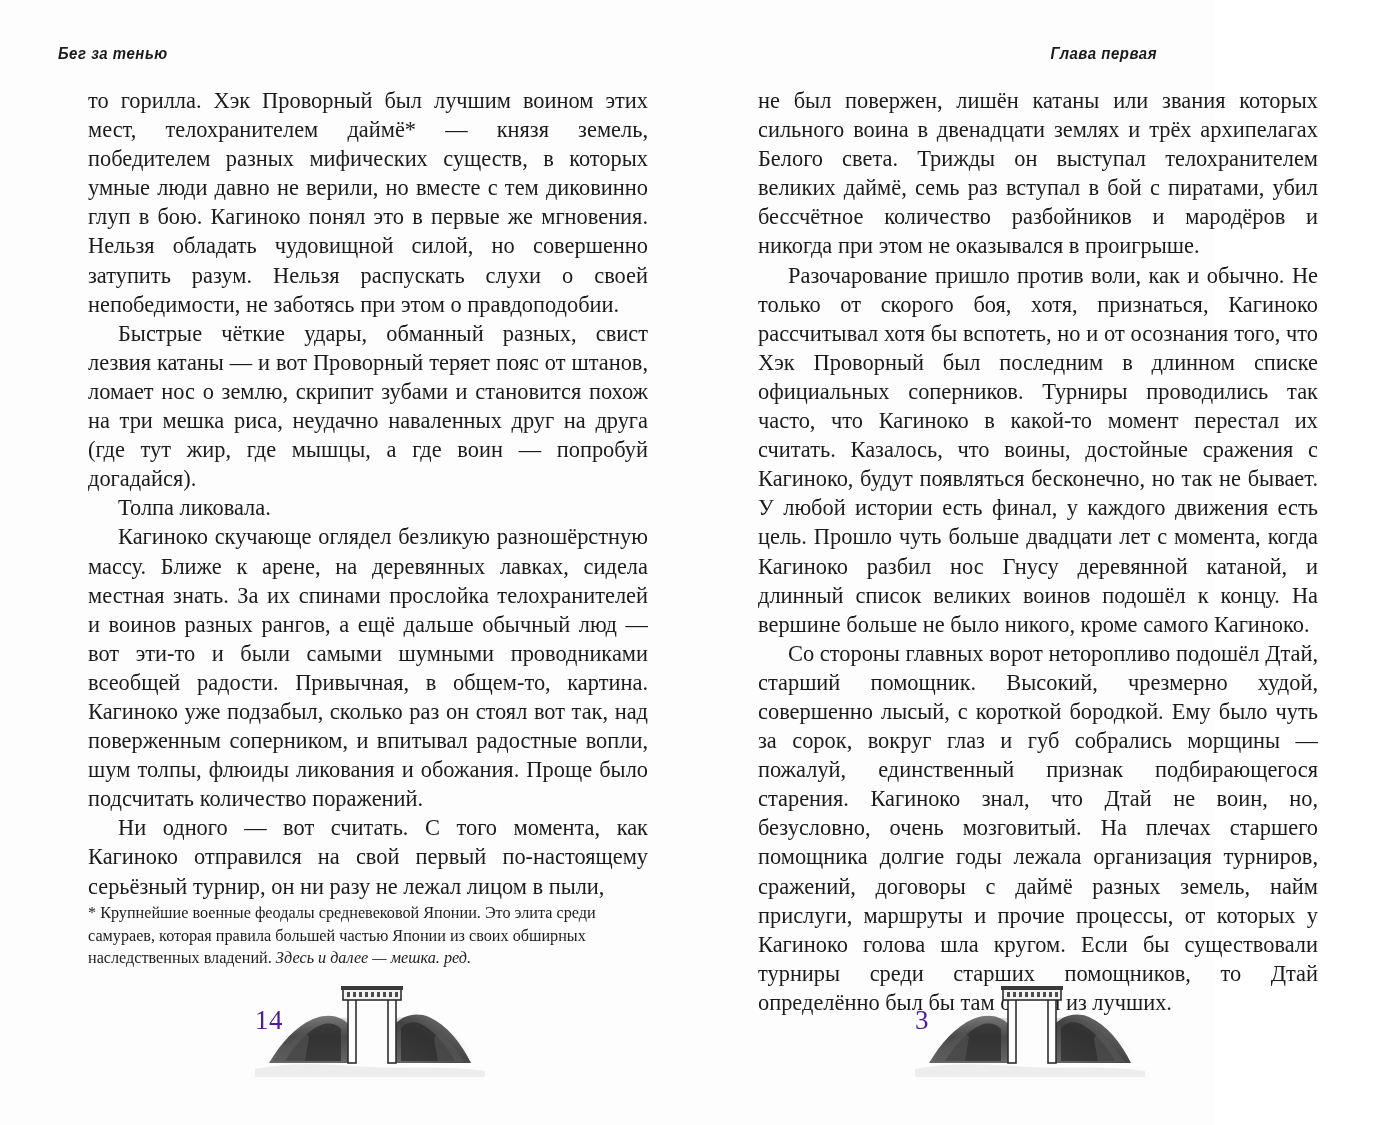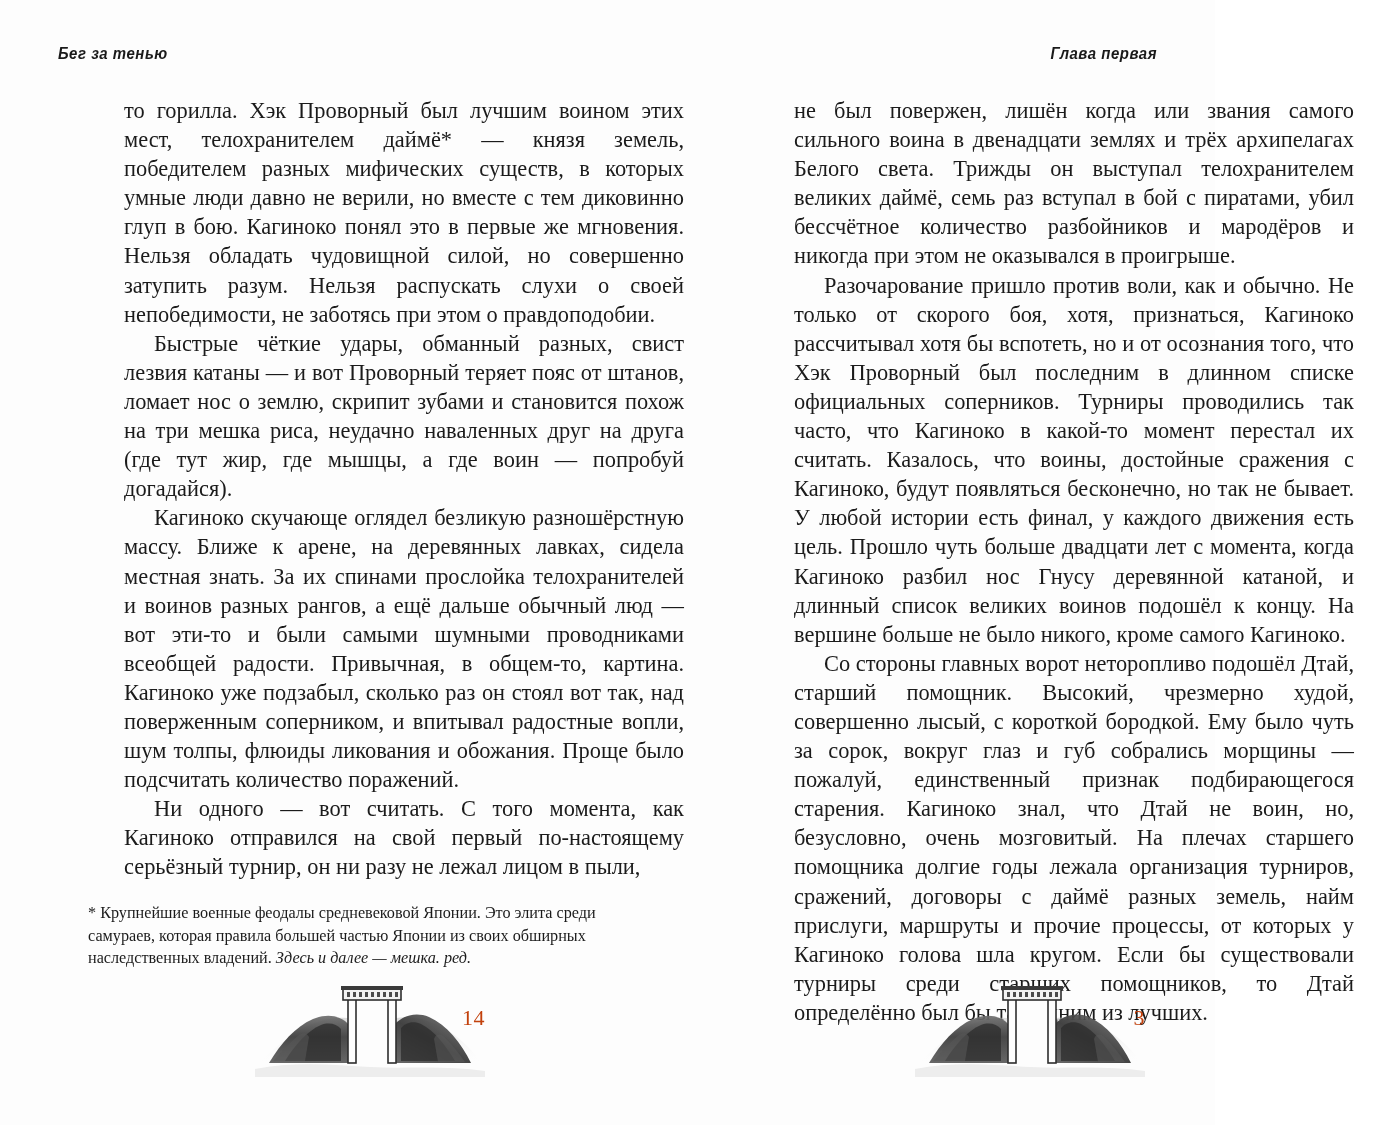--- a/index.html
+++ b/index.html
@@ -41,9 +41,8 @@
   
   .page {
     position: absolute;
-    top: 96px;
+    top: 86px;
     width: 560px;
-    margin-left: 36px;
   }
   .page-left  { left: 88px; }
   .page-right { left: 758px; }

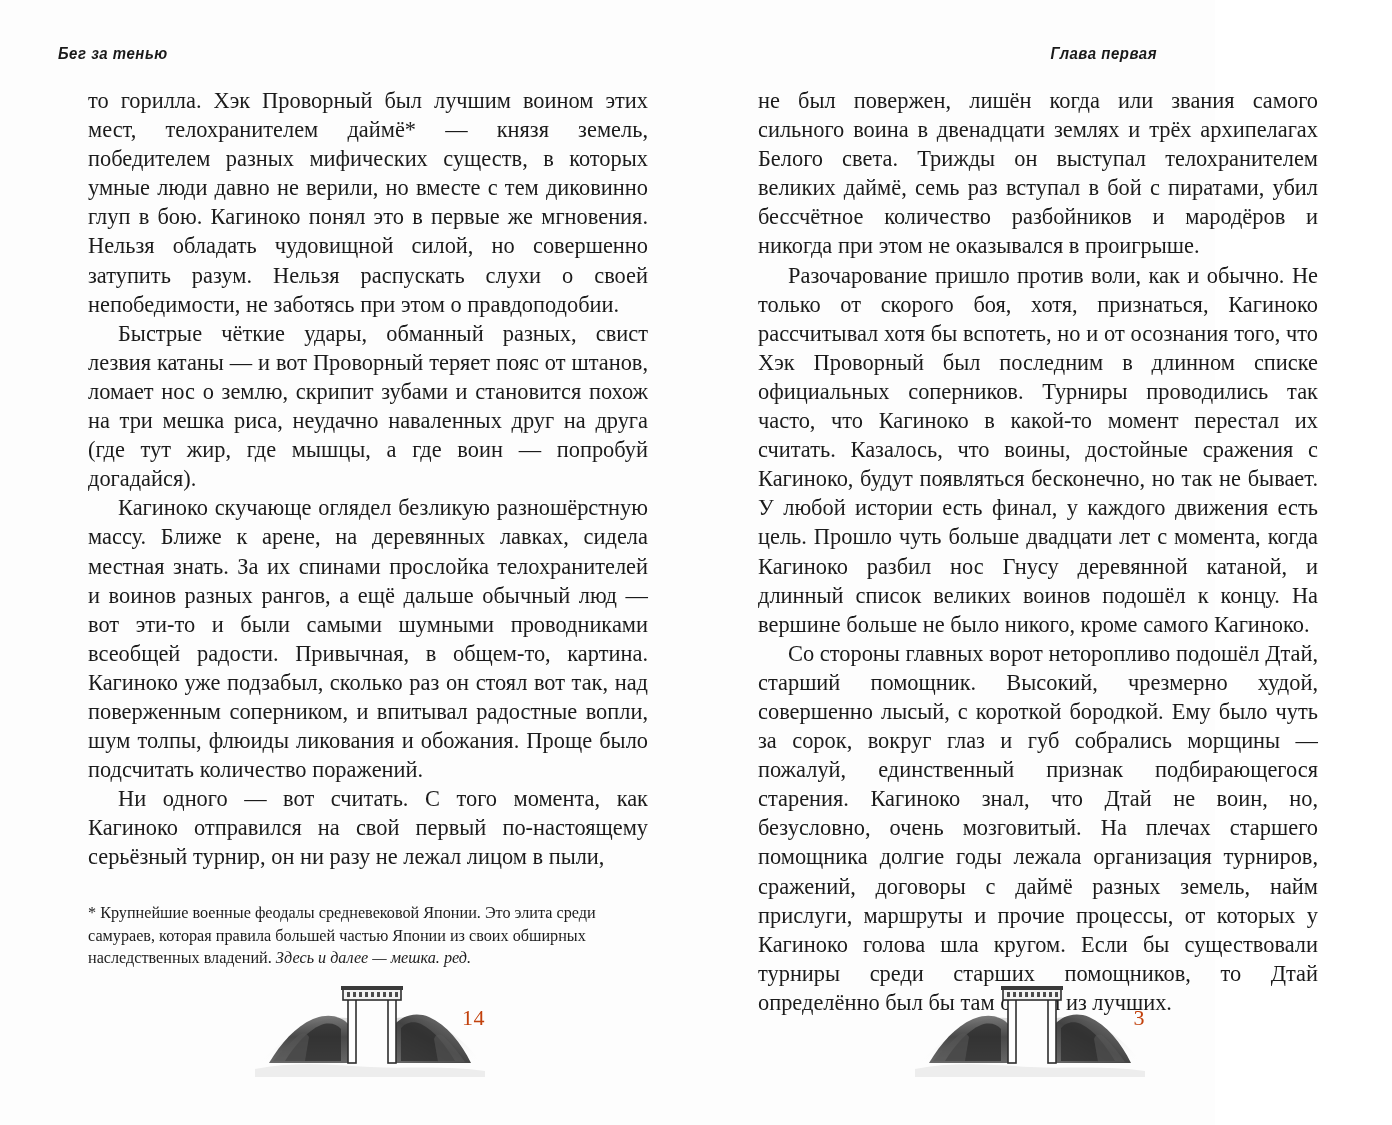--- a/index.html
+++ b/index.html
@@ -123,7 +123,7 @@
 
   <div class="page page-right">
     <div class="body-text">
-      <p class="noindent">не был повержен, лишён когда или звания самого сильного воина в двенадцати землях и трёх архипелагах Белого света. Трижды он выступал телохранителем великих даймё, семь раз вступал в бой с пиратами, убил бессчётное количество разбойников и мародёров и никогда при этом не оказывался в проигрыше.</p>
+      <p class="noindent">не был повержен, лишён катаны или звания которых сильного воина в двенадцати землях и трёх архипелагах Белого света. Трижды он выступал телохранителем великих даймё, семь раз вступал в бой с пиратами, убил бессчётное количество разбойников и мародёров и никогда при этом не оказывался в проигрыше.</p>
       <p>Разочарование пришло против воли, как и обычно. Не только от скорого боя, хотя, признаться, Кагиноко рассчитывал хотя бы вспотеть, но и от осознания того, что Хэк Проворный был последним в длинном списке официальных соперников. Турниры проводились так часто, что Кагиноко в какой-то момент перестал их считать. Казалось, что воины, достойные сражения с Кагиноко, будут появляться бесконечно, но так не бывает. У любой истории есть финал, у каждого движения есть цель. Прошло чуть больше двадцати лет с момента, когда Кагиноко разбил нос Гнусу деревянной катаной, и длинный список великих воинов подошёл к концу. На вершине больше не было никого, кроме самого Кагиноко.</p>
       <p>Со стороны главных ворот неторопливо подошёл Дтай, старший помощник. Высокий, чрезмерно худой, совершенно лысый, с короткой бородкой. Ему было чуть за сорок, вокруг глаз и губ собрались морщины — пожалуй, единственный признак подбирающегося старения. Кагиноко знал, что Дтай не воин, но, безусловно, очень мозговитый. На плечах старшего помощника долгие годы лежала организация турниров, сражений, договоры с даймё разных земель, найм прислуги, маршруты и прочие процессы, от которых у Кагиноко голова шла кругом. Если бы существовали турниры среди старших помощников, то Дтай определённо был бы там одним из лучших.</p>
     </div>

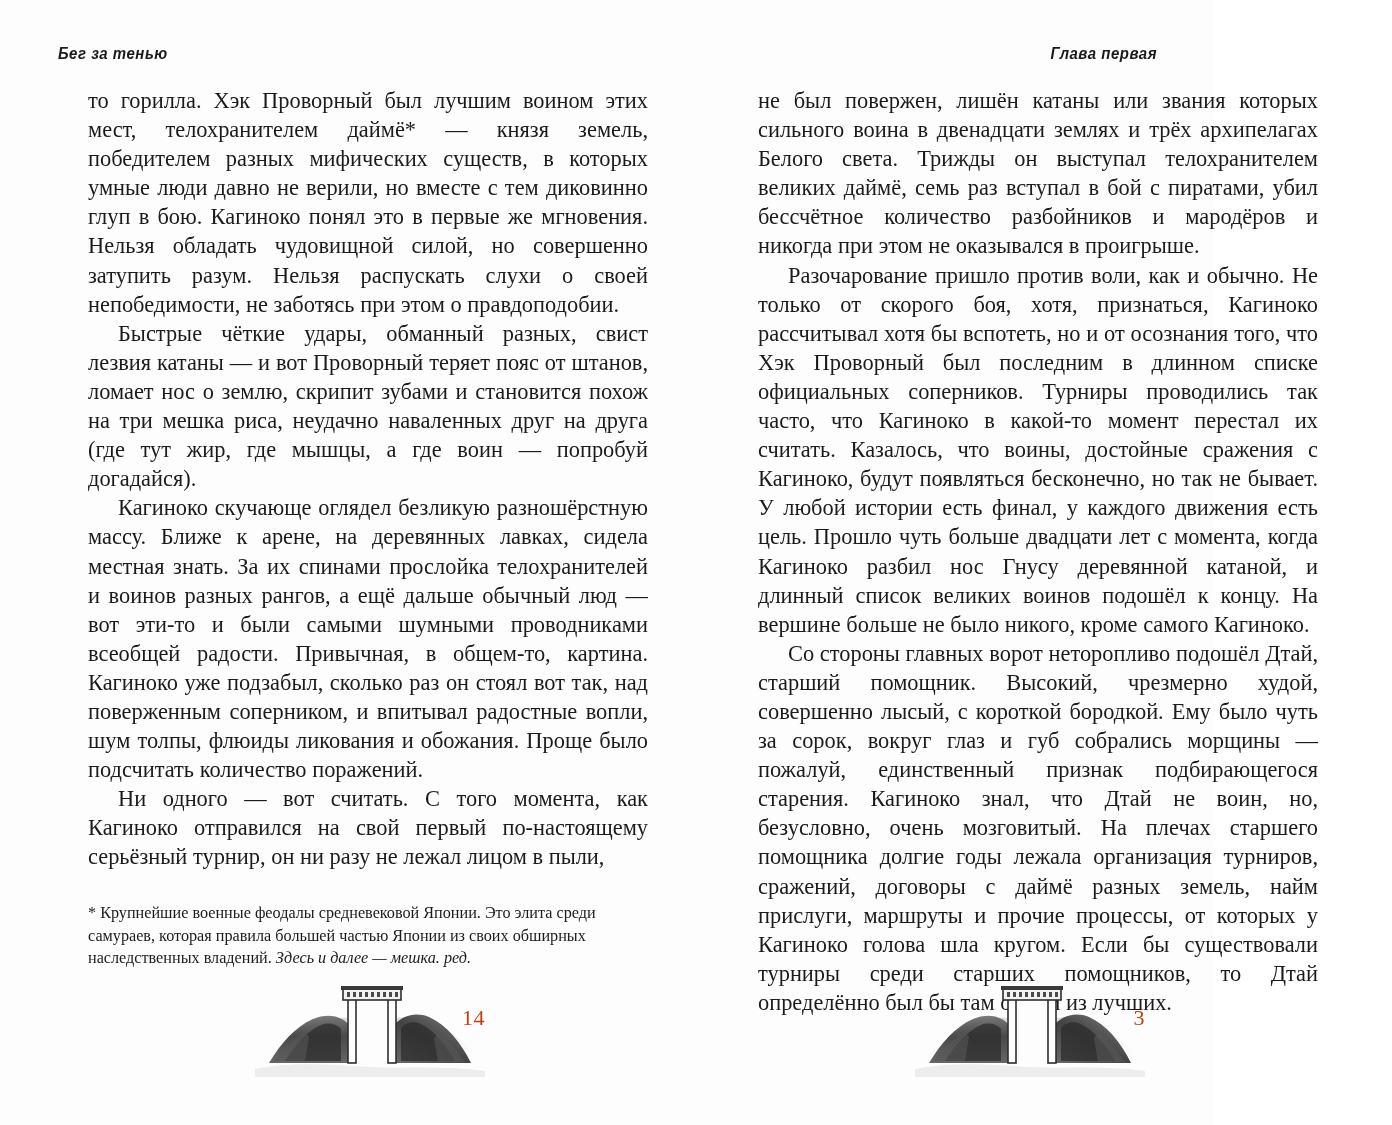--- a/index.html
+++ b/index.html
@@ -112,6 +112,7 @@
     <div class="body-text">
       <p class="noindent">то горилла. Хэк Проворный был лучшим воином этих мест, телохранителем даймё* — князя земель, победителем разных мифических существ, в которых умные люди давно не верили, но вместе с тем диковинно глуп в бою. Кагиноко понял это в первые же мгновения. Нельзя обладать чудовищной силой, но совершенно затупить разум. Нельзя распускать слухи о своей непобедимости, не заботясь при этом о правдоподобии.</p>
       <p>Быстрые чёткие удары, обманный разных, свист лезвия катаны — и вот Проворный теряет пояс от штанов, ломает нос о землю, скрипит зубами и становится похож на три мешка риса, неудачно наваленных друг на друга (где тут жир, где мышцы, а где воин — попробуй догадайся).</p>
+      <p>Толпа ликовала.</p>
       <p>Кагиноко скучающе оглядел безликую разношёрстную массу. Ближе к арене, на деревянных лавках, сидела местная знать. За их спинами прослойка телохранителей и воинов разных рангов, а ещё дальше обычный люд — вот эти-то и были самыми шумными проводниками всеобщей радости. Привычная, в общем-то, картина. Кагиноко уже подзабыл, сколько раз он стоял вот так, над поверженным соперником, и впитывал радостные вопли, шум толпы, флюиды ликования и обожания. Проще было подсчитать количество поражений.</p>
       <p>Ни одного — вот считать. С того момента, как Кагиноко отправился на свой первый по-настоящему серьёзный турнир, он ни разу не лежал лицом в пыли,</p>
     </div>

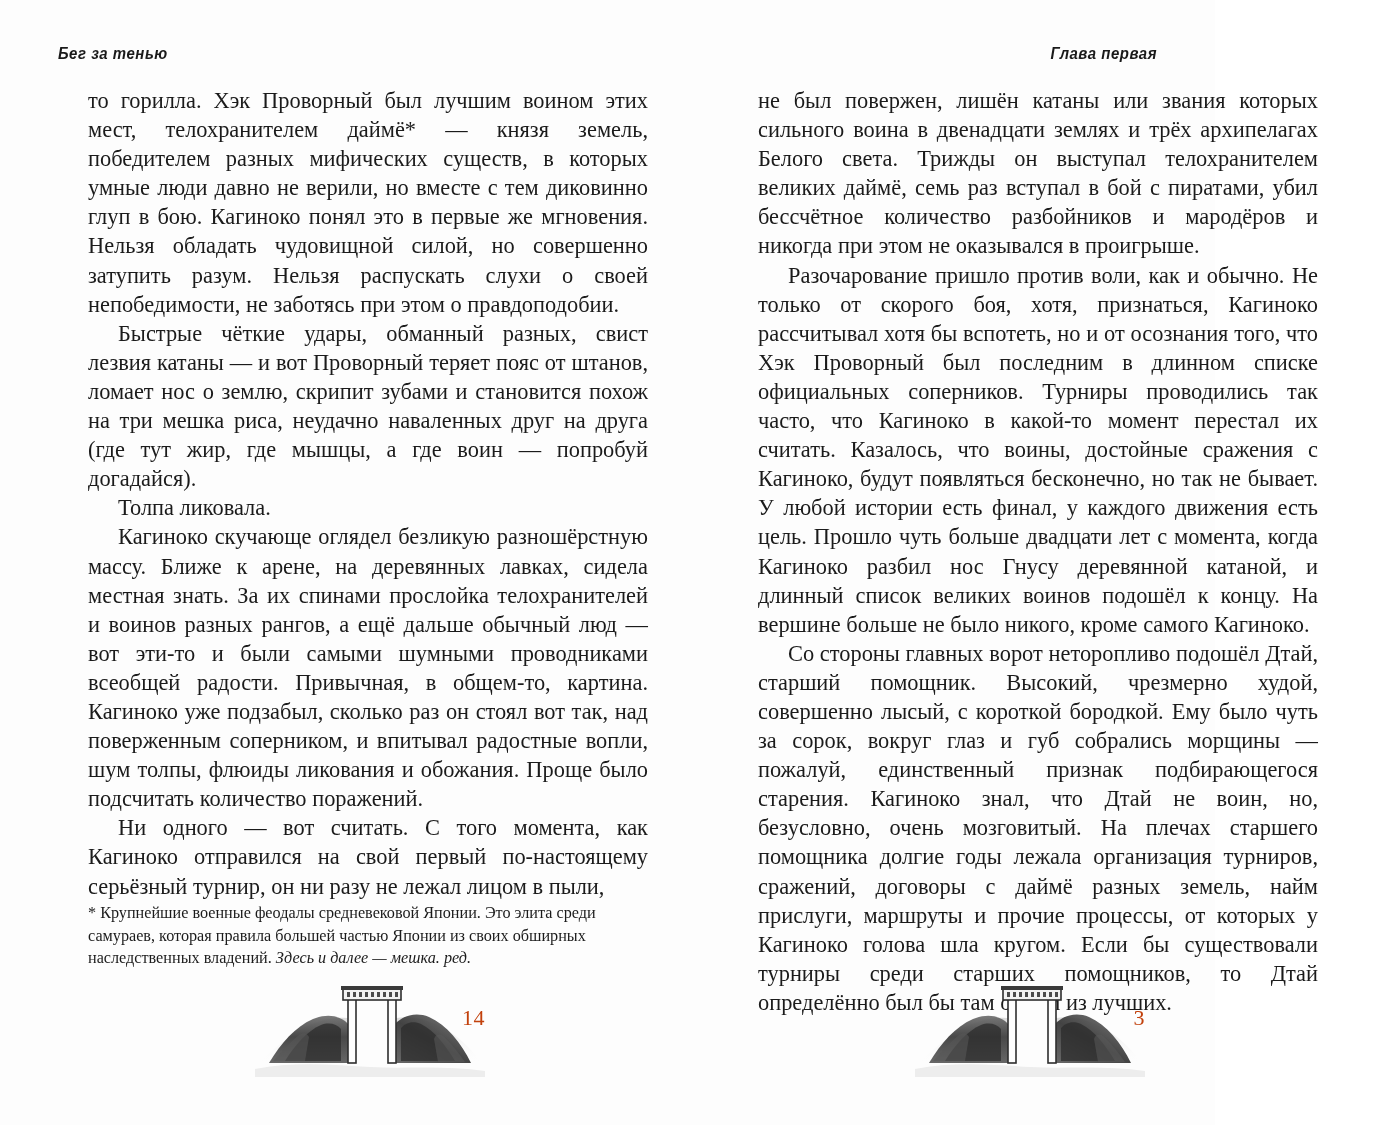--- a/index.html
+++ b/index.html
@@ -93,10 +93,10 @@
     left: 0;
     right: 0;
     top: 42px;
-    text-align: right;
-    font-size: 22px;
+    text-align: left;
+    font-size: 27px;
     line-height: 1;
-    color: #c2410c;
+    color: #4c1d95;
     letter-spacing: 0.5px;
   }
 </style>

